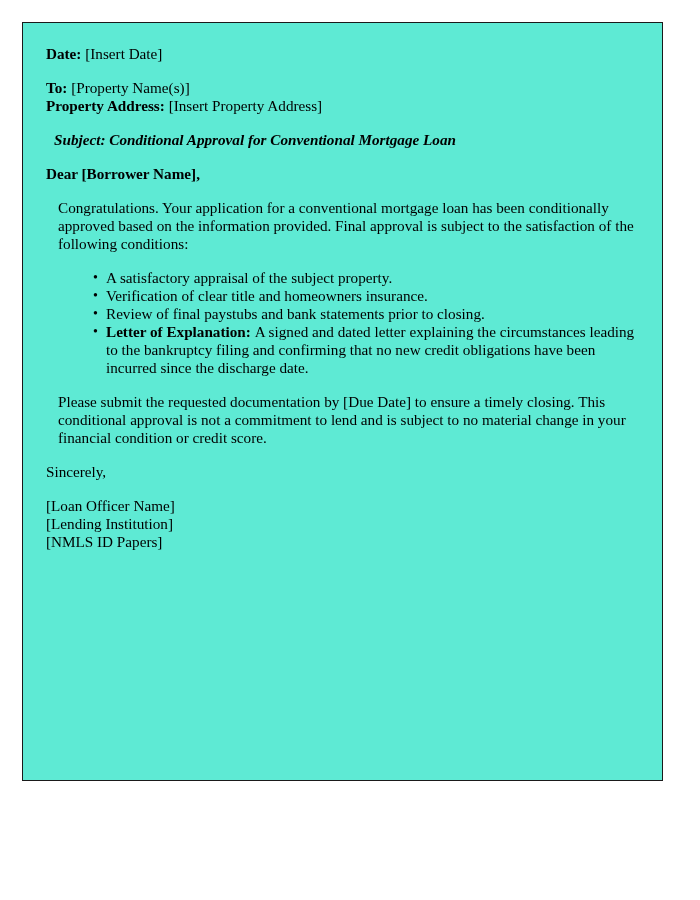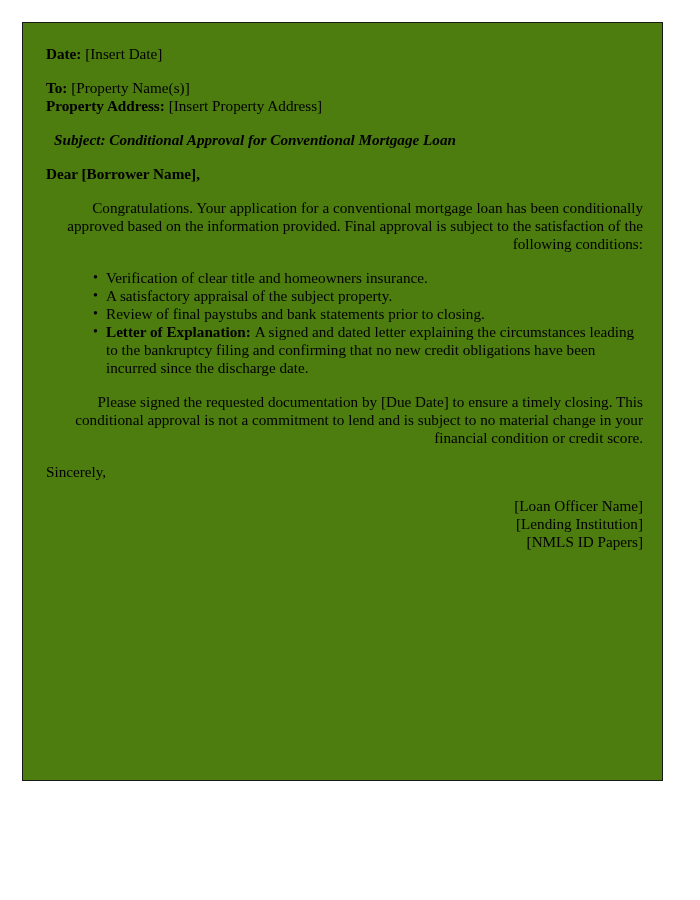--- a/index.html
+++ b/index.html
@@ -23,7 +23,7 @@
     height: 759px;
     border: 1.4px solid #1a1a1a;
     box-sizing: border-box;
-    background: #4d7c0f;
+    background: #5eead4;
   }
 
   .letter-body {

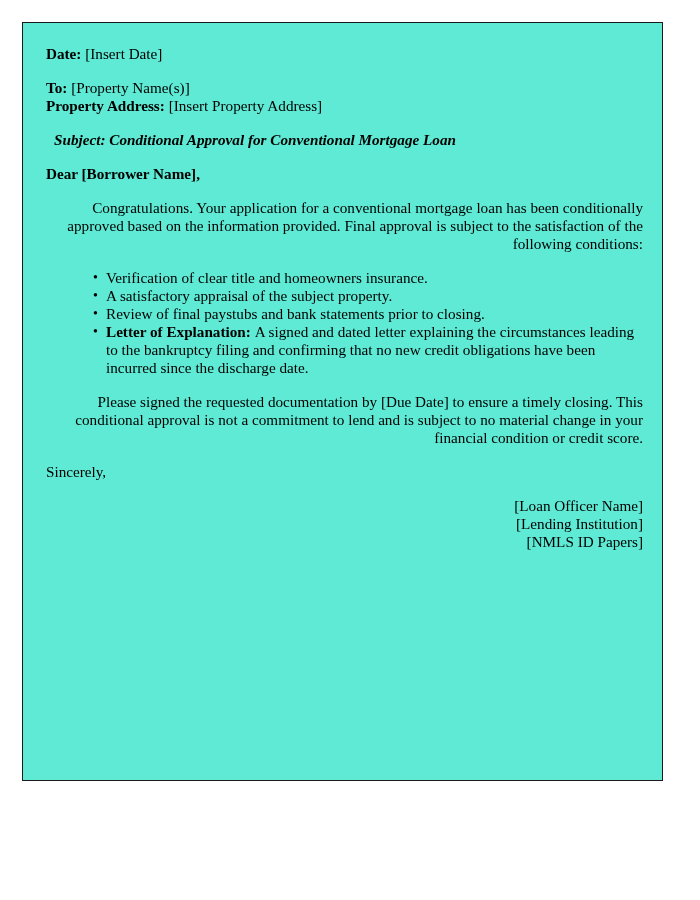--- a/index.html
+++ b/index.html
@@ -60,8 +60,8 @@
   }
 
   .para {
-    margin: 0 0 16px 4px;
-    text-align: right;
+    margin: 0 0 16px 12px;
+    text-align: left;
   }
 
   ul.conditions {

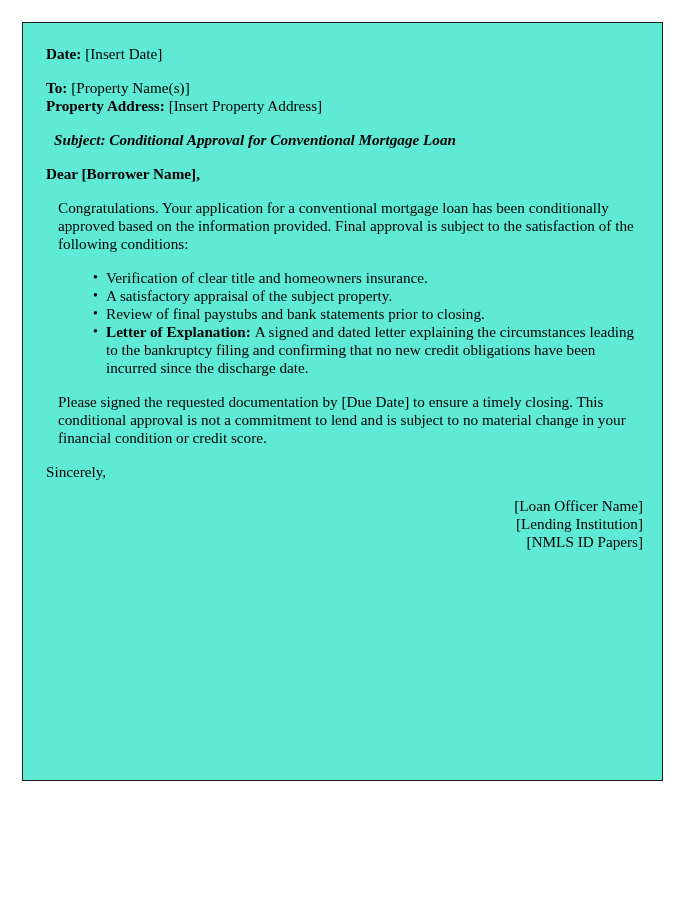--- a/index.html
+++ b/index.html
@@ -113,8 +113,8 @@
     <div class="para">Congratulations. Your application for a conventional mortgage loan has been conditionally approved based on the information provided. Final approval is subject to the satisfaction of the following conditions:</div>
 
     <ul class="conditions">
+      <li><b></b><span>A satisfactory appraisal of the subject property.</span></li>
       <li><b></b><span>Verification of clear title and homeowners insurance.</span></li>
-      <li><b></b><span>A satisfactory appraisal of the subject property.</span></li>
       <li><b></b><span>Review of final paystubs and bank statements prior to closing.</span></li>
       <li><b>Letter of Explanation: </b><span>A signed and dated letter explaining the circumstances leading to the bankruptcy filing and confirming that no new credit obligations have been incurred since the discharge date.</span></li>
     </ul>

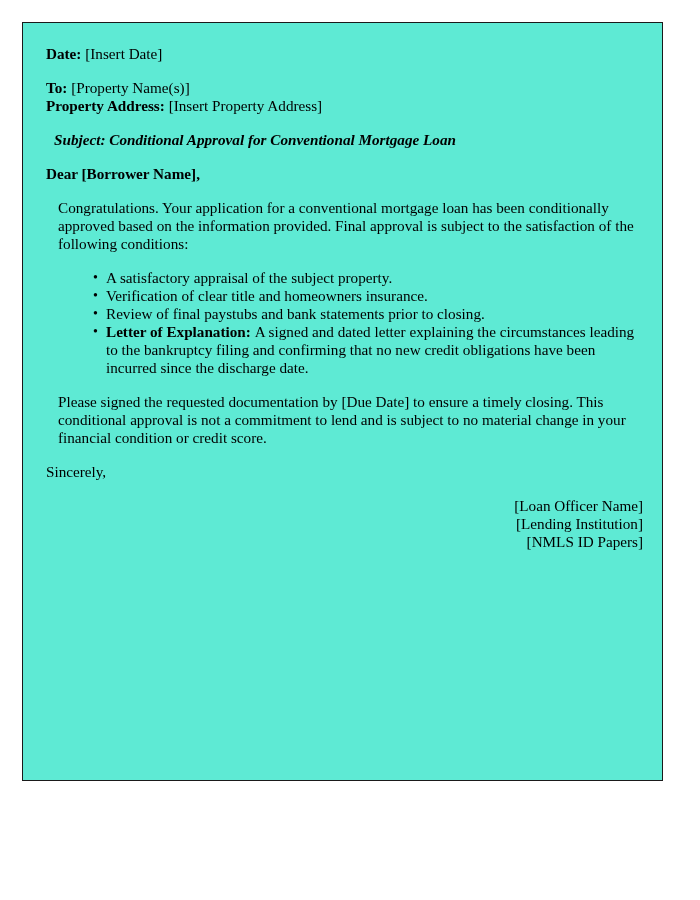--- a/index.html
+++ b/index.html
@@ -119,7 +119,7 @@
       <li><b>Letter of Explanation: </b><span>A signed and dated letter explaining the circumstances leading to the bankruptcy filing and confirming that no new credit obligations have been incurred since the discharge date.</span></li>
     </ul>
 
-    <div class="para">Please signed the requested documentation by [Due Date] to ensure a timely closing. This conditional approval is not a commitment to lend and is subject to no material change in your financial condition or credit score.</div>
+    <div class="para">Please submit the requested documentation by [Due Date] to ensure a timely closing. This conditional approval is not a commitment to lend and is subject to no material change in your financial condition or credit score.</div>
 
     <div class="sign-off">Sincerely,</div>
 

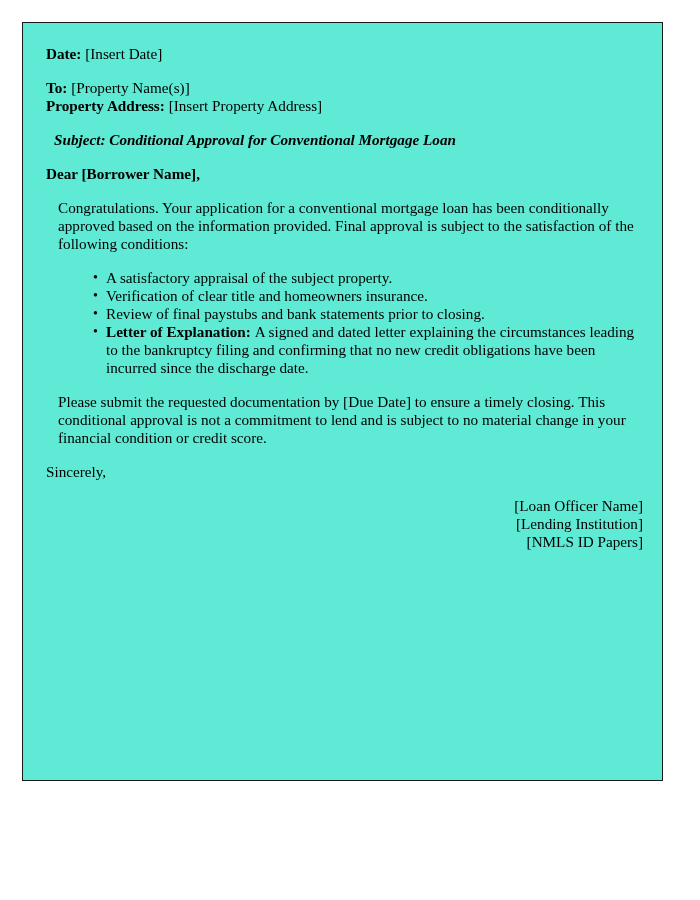--- a/index.html
+++ b/index.html
@@ -85,7 +85,6 @@
 
   .signature-block {
     margin: 0;
-    text-align: right;
   }
   .sign-off {
     margin: 0 0 16px 0;

